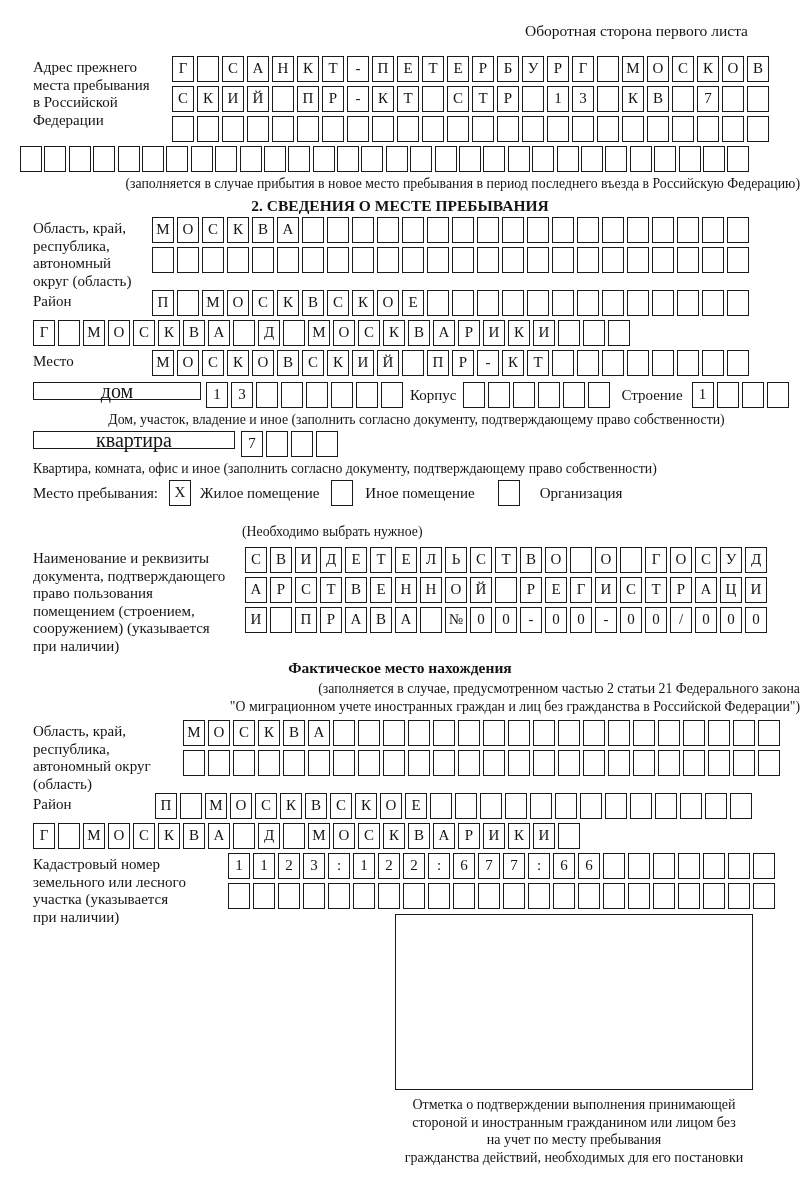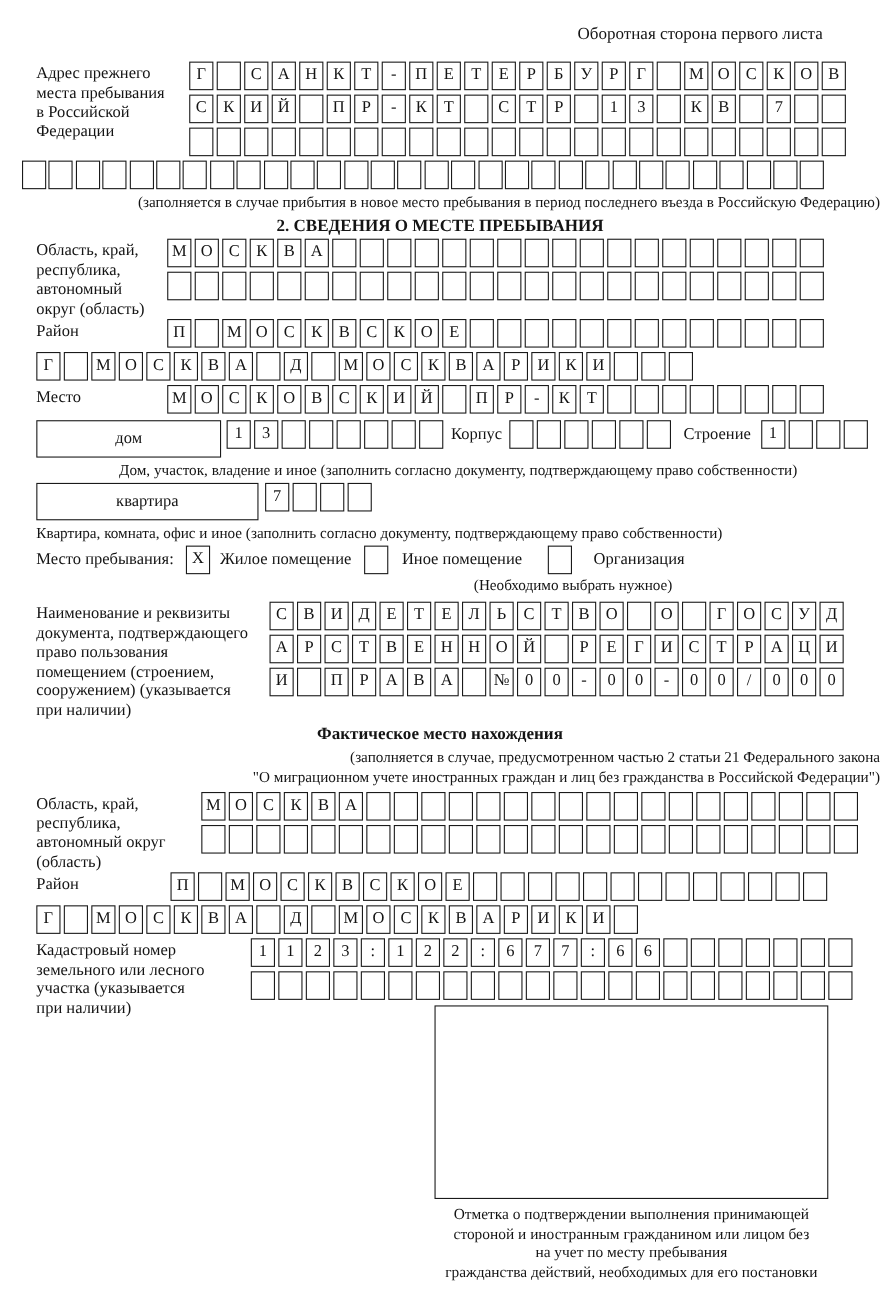--- a/index.html
+++ b/index.html
@@ -25,9 +25,9 @@
   .note { text-align:right; font-size:13.8px; line-height:18px; margin-top:3px; }
   .secheader { text-align:center; font-weight:bold; font-size:15.5px; }
   .wbox {
-    border:1.6px solid #1a1a1a; height:34px; flex:none;
+    border:1.6px solid #1a1a1a; height:18px; flex:none;
     display:flex; align-items:center; justify-content:center;
-    font-size:15px;
+    font-size:20px;
   }
   .inlabel { font-size:15px; line-height:26px; white-space:nowrap; }
   .stamp-box { margin-left:395px; margin-top:-12px; width:358px; height:176px; border:1.6px solid #1a1a1a; }

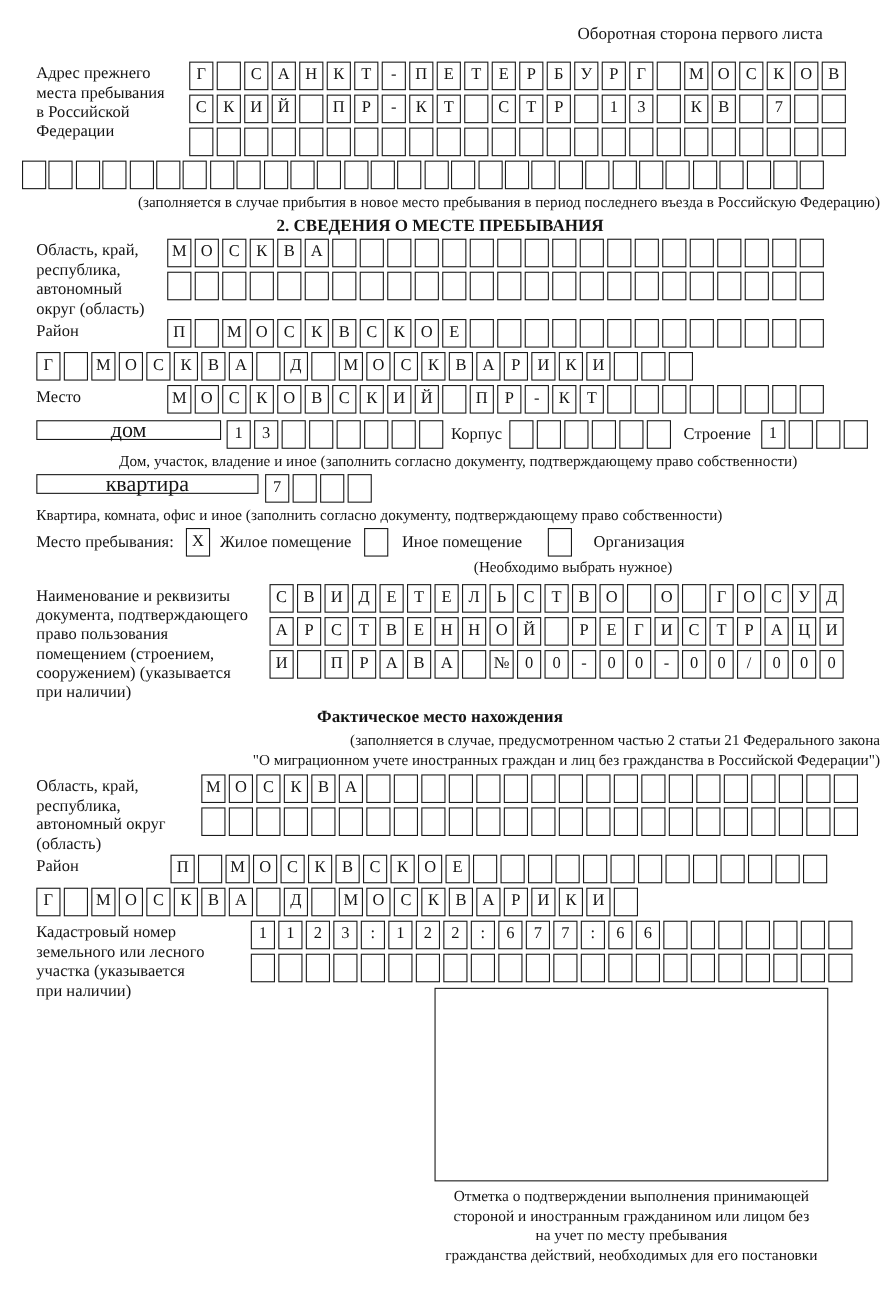--- a/index.html
+++ b/index.html
@@ -378,7 +378,7 @@
     </div>
   <div class="inlabel" style="margin-left:20px;">Организация</div>
 </div>
-<div class="note" style="text-align:center; margin-left:242px; margin-top:1px;">(Необходимо выбрать нужное)</div>
+<div class="note" style="text-align:left; margin-left:242px; margin-top:17px;">(Необходимо выбрать нужное)</div>
 
 <div class="frow mt6">
   <div class="flabel w212">

